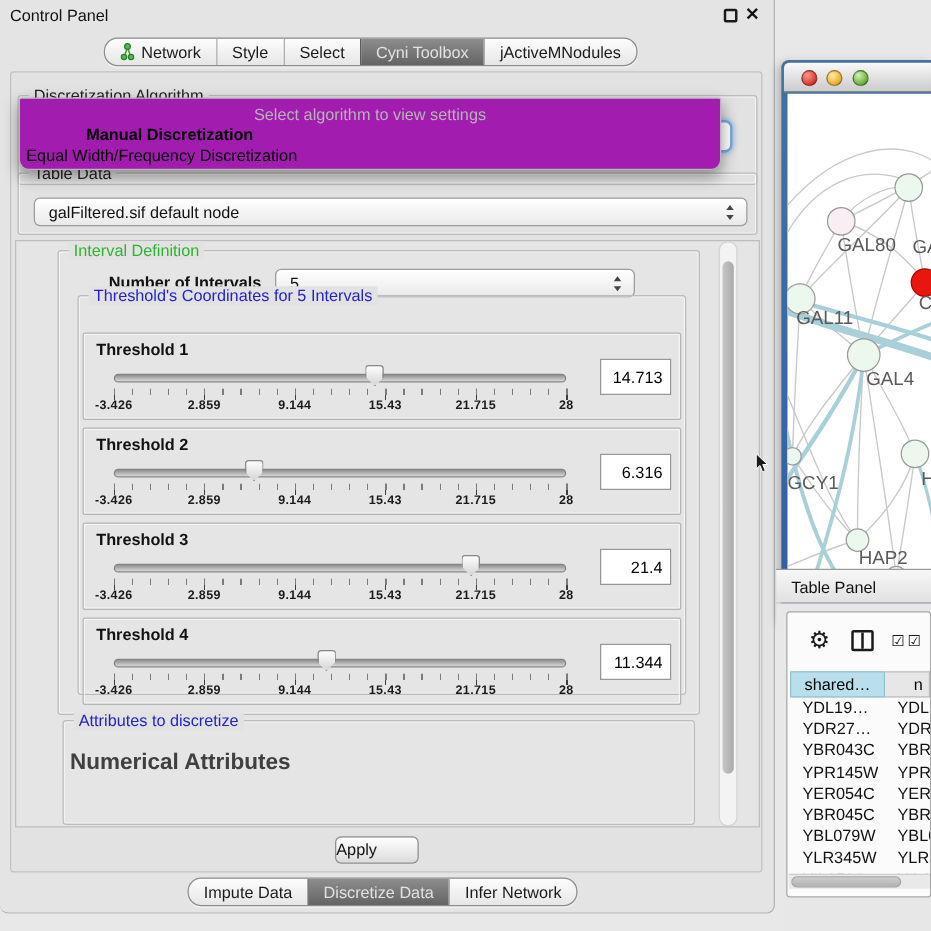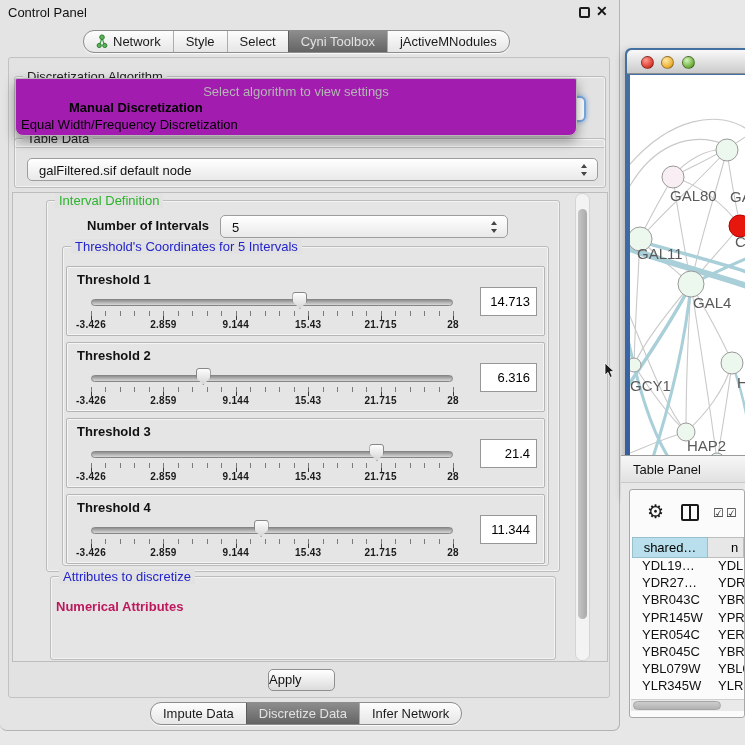--- a/index.html
+++ b/index.html
@@ -64,7 +64,7 @@
   #interval-group { left:46px; top:200px; width:514px; height:372px; }
   #intervals-label { left:87px; top:218px; font-size:13px; font-weight:bold; color:#111; }
   #intervals-combo { left:220px; top:215px; width:288px; height:23px; }
-  #thresholds-group { left:62px; top:246px; width:487px; height:320px; }
+  #thresholds-group { left:62px; top:236px; width:487px; height:320px; }
 
   .th-box { position:absolute; left:66px; width:479px; height:70px; border:1px solid #b5b5b5; border-radius:2px;
     box-shadow:inset 0 0 0 1px rgba(255,255,255,.6); }

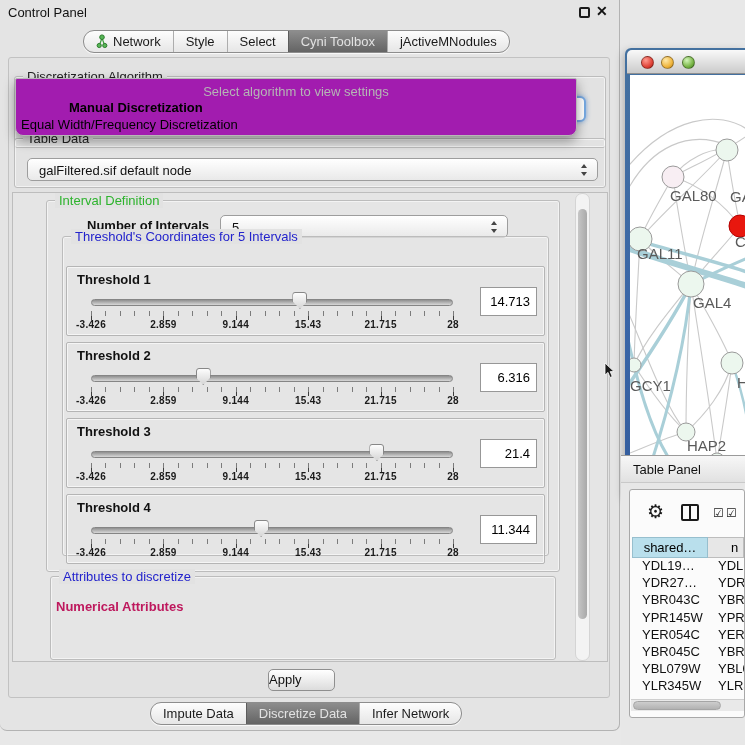--- a/index.html
+++ b/index.html
@@ -85,7 +85,7 @@
     border:1px solid #979797; font-size:13px; color:#000; text-align:right; padding-right:6px; line-height:27px; }
 
   #attr-group { left:50px; top:576px; width:506px; height:84px; }
-  #attr-label { left:56px; top:599px; font-size:13px; font-weight:bold; color:#be185d; }
+  #attr-label { left:56px; top:599px; font-size:18px; font-weight:bold; color:#404040; }
   #attr-list { left:65px; top:618px; width:467px; height:43px; background:#fff; border:1px solid #9a9a9a; overflow:hidden; }
   #attr-list .row { font-size:13px; color:#111; line-height:15.5px; padding-left:7px; white-space:nowrap; }
   #attr-list .row:first-child { margin-top:2px; }

